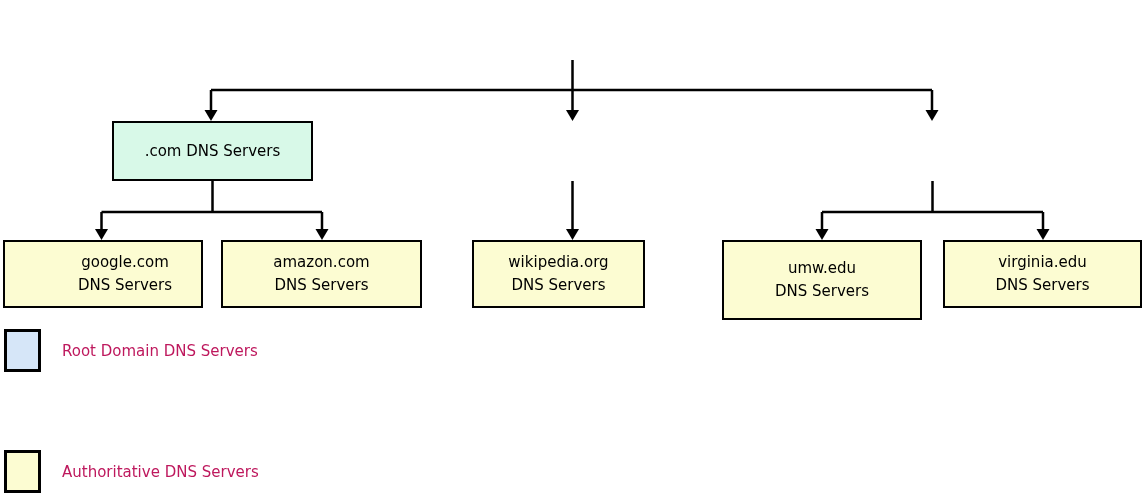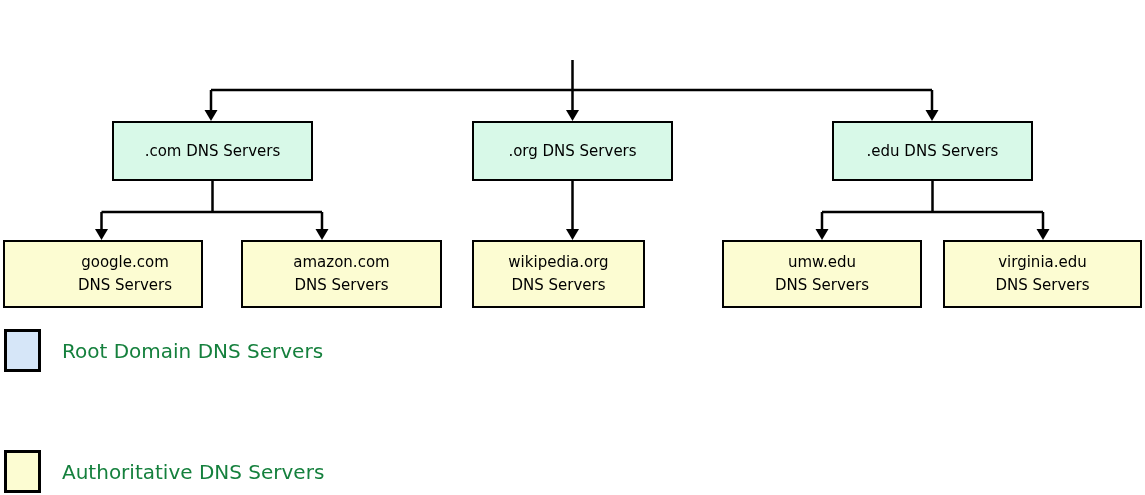--- a/index.html
+++ b/index.html
@@ -99,9 +99,6 @@
   <div class="node node-com" style="background-color: rgb(216, 249, 232);">
     <span>.com DNS Servers</span>
   </div>
-  <div class="node node-org" style="background-color: rgb(216, 249, 232);">
-    <span>.org DNS Servers</span>
-  </div>
   <div class="node node-edu" style="background-color: rgb(216, 249, 232);">
     <span>.edu DNS Servers</span>
   </div>

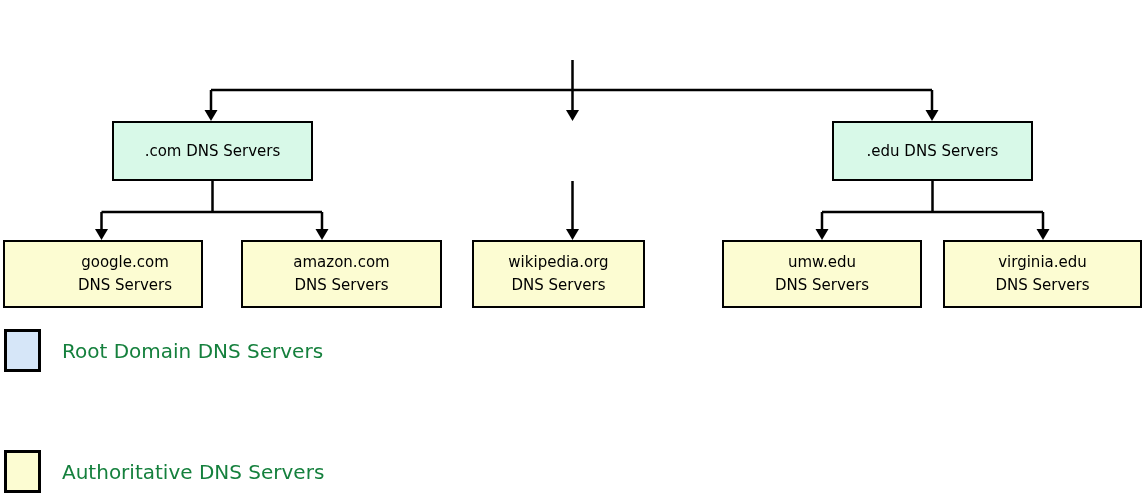--- a/index.html
+++ b/index.html
@@ -99,9 +99,6 @@
   <div class="node node-com" style="background-color: rgb(216, 249, 232);">
     <span>.com DNS Servers</span>
   </div>
-  <div class="node node-edu" style="background-color: rgb(216, 249, 232);">
-    <span>.edu DNS Servers</span>
-  </div>
 
   <div class="node node-google" style="background-color: rgb(252, 252, 210); padding-left: 44px;">
     <span>google.com</span>

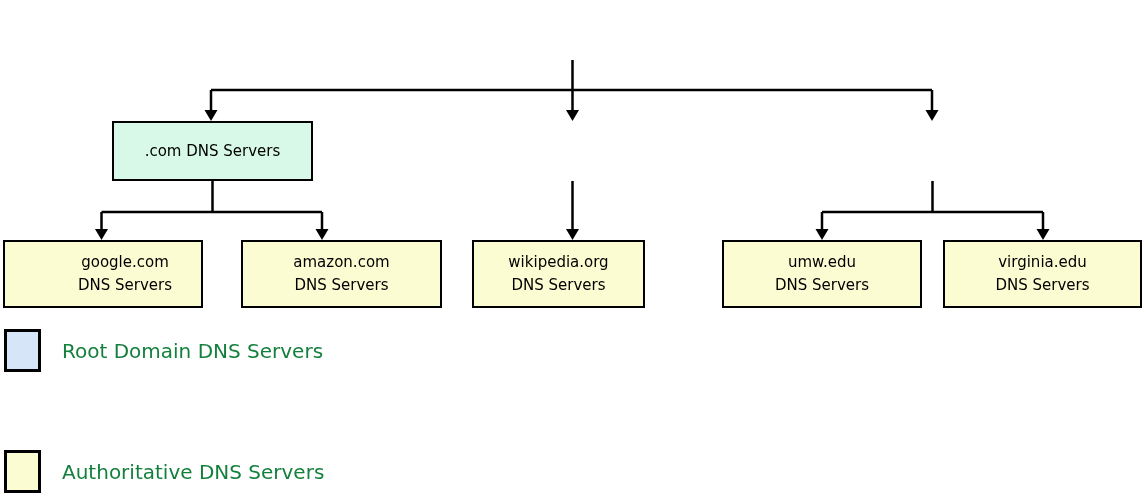--- a/index.html
+++ b/index.html
@@ -43,7 +43,7 @@
   .node-edu       { left: 832px; top: 121px; width: 201px; height: 60px; }
   
   .node-google    { left: 3px;   top: 240px; width: 200px; height: 68px; }
-  .node-amazon    { left: 221px; top: 240px; width: 201px; height: 68px; margin-left: 20px; }
+  .node-amazon    { left: 221px; top: 240px; width: 201px; height: 68px; }
   .node-wikipedia { left: 472px; top: 240px; width: 173px; height: 68px; }
   .node-umw       { left: 722px; top: 240px; width: 200px; height: 68px; }
   .node-virginia  { left: 943px; top: 240px; width: 199px; height: 68px; }

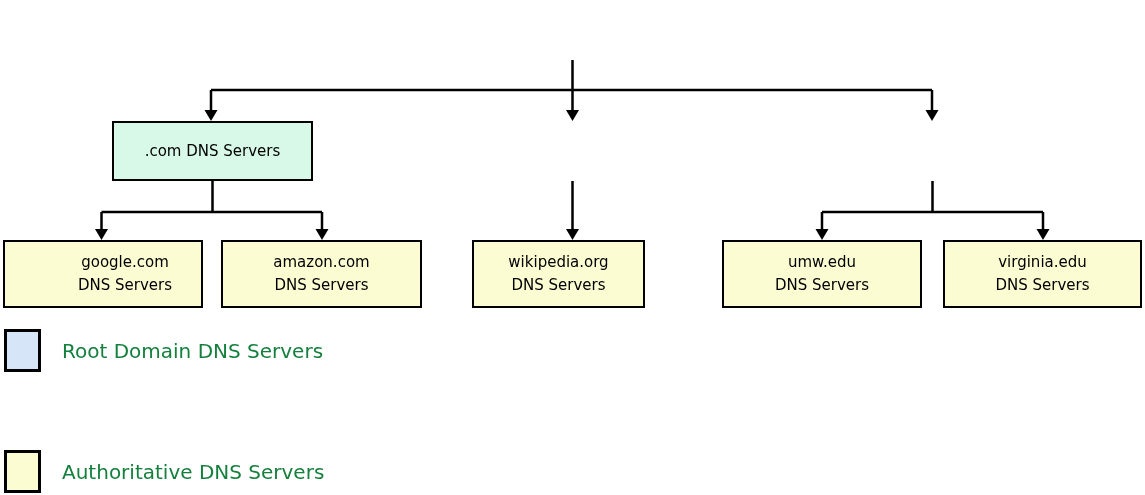--- a/index.html
+++ b/index.html
@@ -45,7 +45,7 @@
   .node-google    { left: 3px;   top: 240px; width: 200px; height: 68px; }
   .node-amazon    { left: 221px; top: 240px; width: 201px; height: 68px; }
   .node-wikipedia { left: 472px; top: 240px; width: 173px; height: 68px; }
-  .node-umw       { left: 722px; top: 240px; width: 200px; height: 68px; }
+  .node-umw       { left: 722px; top: 240px; width: 200px; height: 80px; }
   .node-virginia  { left: 943px; top: 240px; width: 199px; height: 68px; }
 
   .legend-row {

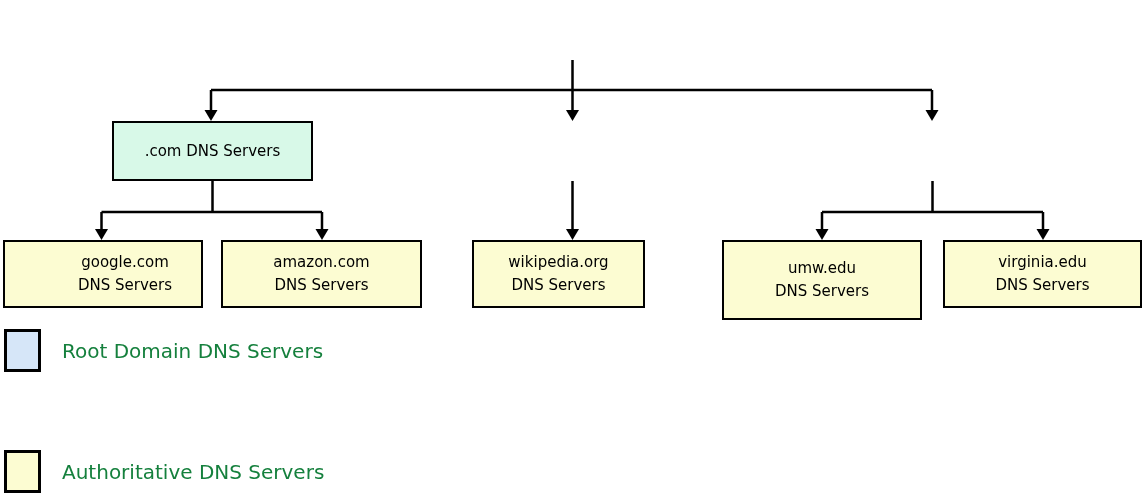--- a/index.html
+++ b/index.html
@@ -66,8 +66,8 @@
   }
   .legend-label {
     margin-left: 21px;
-    font-size: 20px;
-    color: #15803d;
+    font-size: 15px;
+    color: #be185d;
     white-space: nowrap;
   }
 </style>

